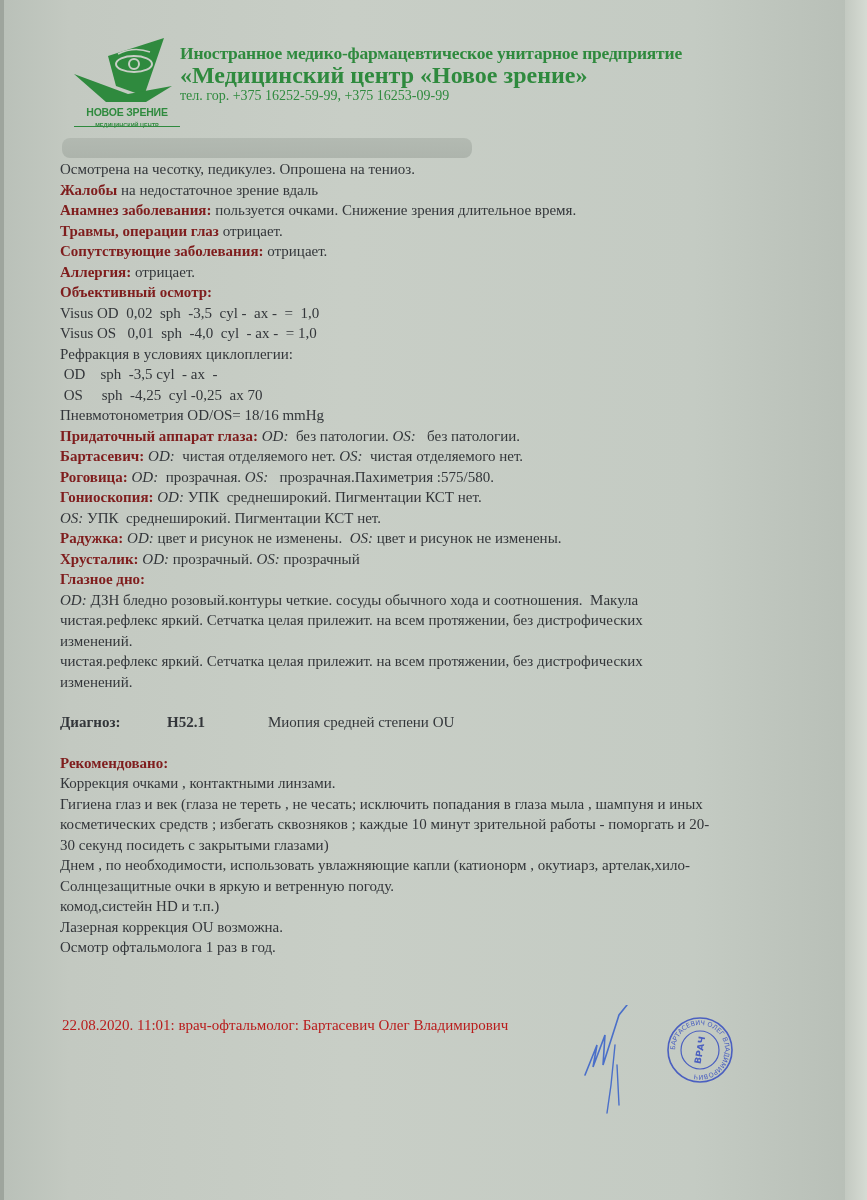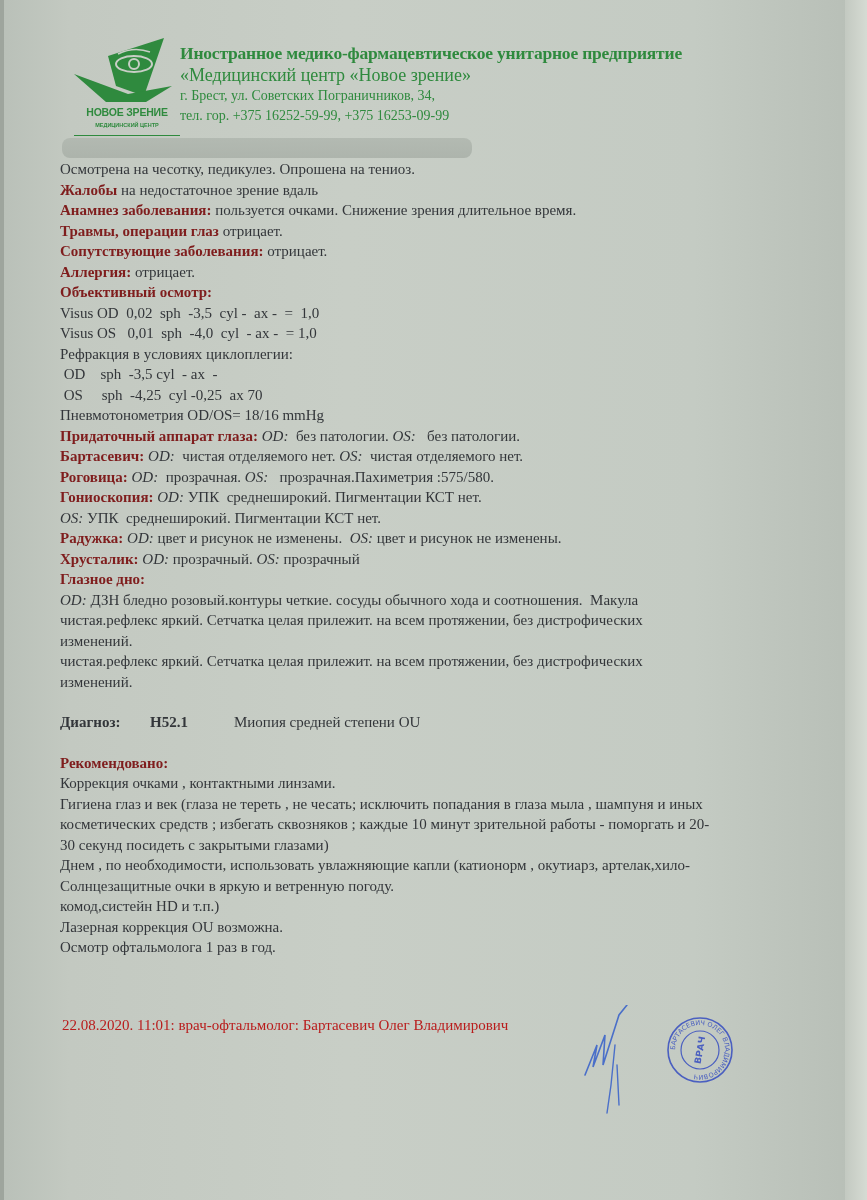--- a/index.html
+++ b/index.html
@@ -19,7 +19,7 @@
   .logo-sub { position:absolute; left:2px; top:88px; width:106px; font-family:"Liberation Sans","DejaVu Sans",sans-serif; font-size:5.5px; font-weight:bold; color:#2f8a3e; text-align:center; }
   .org { position:absolute; left:120px; top:12px; width:620px; text-align:left; color:#2f8a3e; }
   .org-line1 { font-weight:bold; font-size:17.5px; line-height:22px; white-space:nowrap; letter-spacing:-0.2px;}
-  .org-line2 { font-weight:normal; font-size:18px; line-height:22px; white-space:nowrap; }
+  .org-line2 { font-weight:bold; font-size:24px; line-height:22px; white-space:nowrap; }
   .org-line3, .org-line4 { font-size:14px; line-height:20px; white-space:nowrap; }
 
   .redaction { position:absolute; left:62px; top:138px; width:410px; height:20px; background:linear-gradient(180deg,#aeb5ad,#a7aea6); border-radius:8px; opacity:.8; }

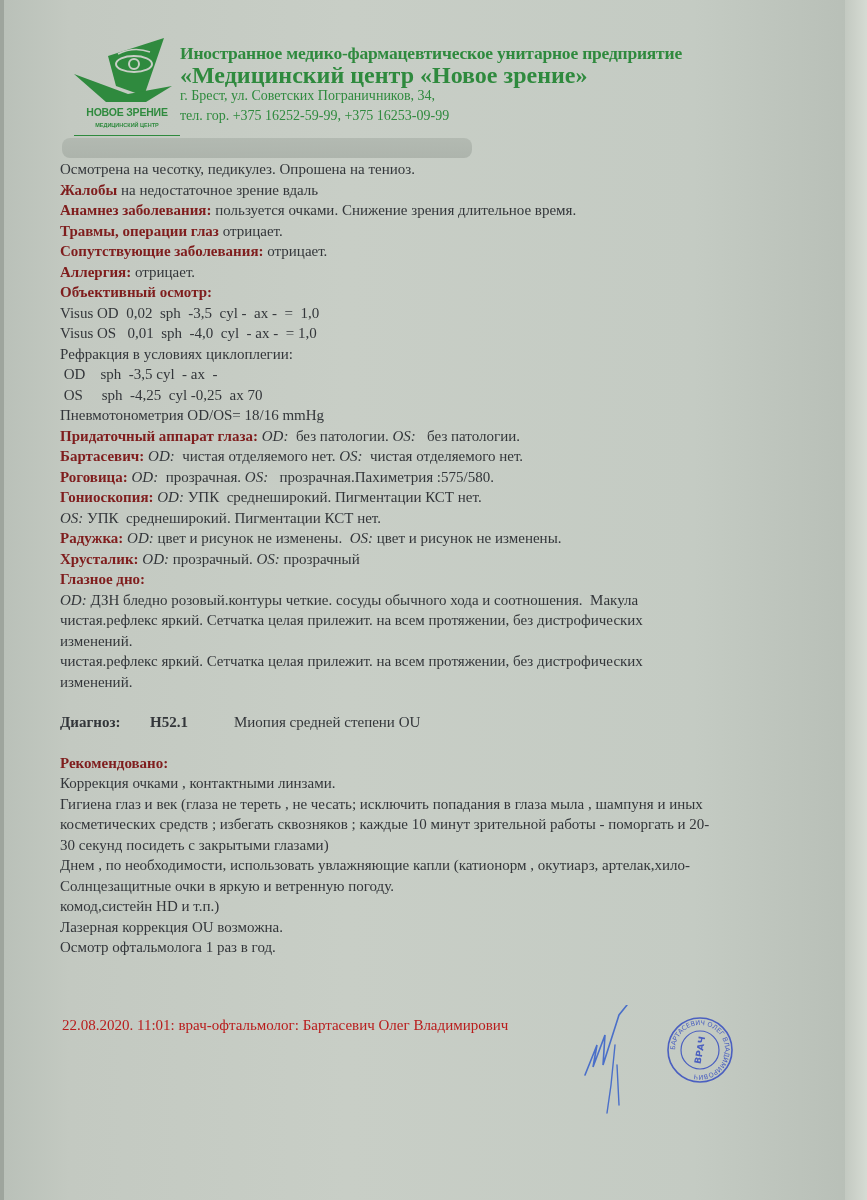--- a/index.html
+++ b/index.html
@@ -58,7 +58,6 @@
   <div class="org">
     <div class="org-line1">Иностранное медико-фармацевтическое унитарное предприятие</div>
     <div class="org-line2">«Медицинский центр «Новое зрение»</div>
-    <div class="org-line3">г. Брест, ул. Советских Пограничников, 34,</div>
     <div class="org-line4">тел. гор. +375 16252-59-99, +375 16253-09-99</div>
   </div>
 </div>

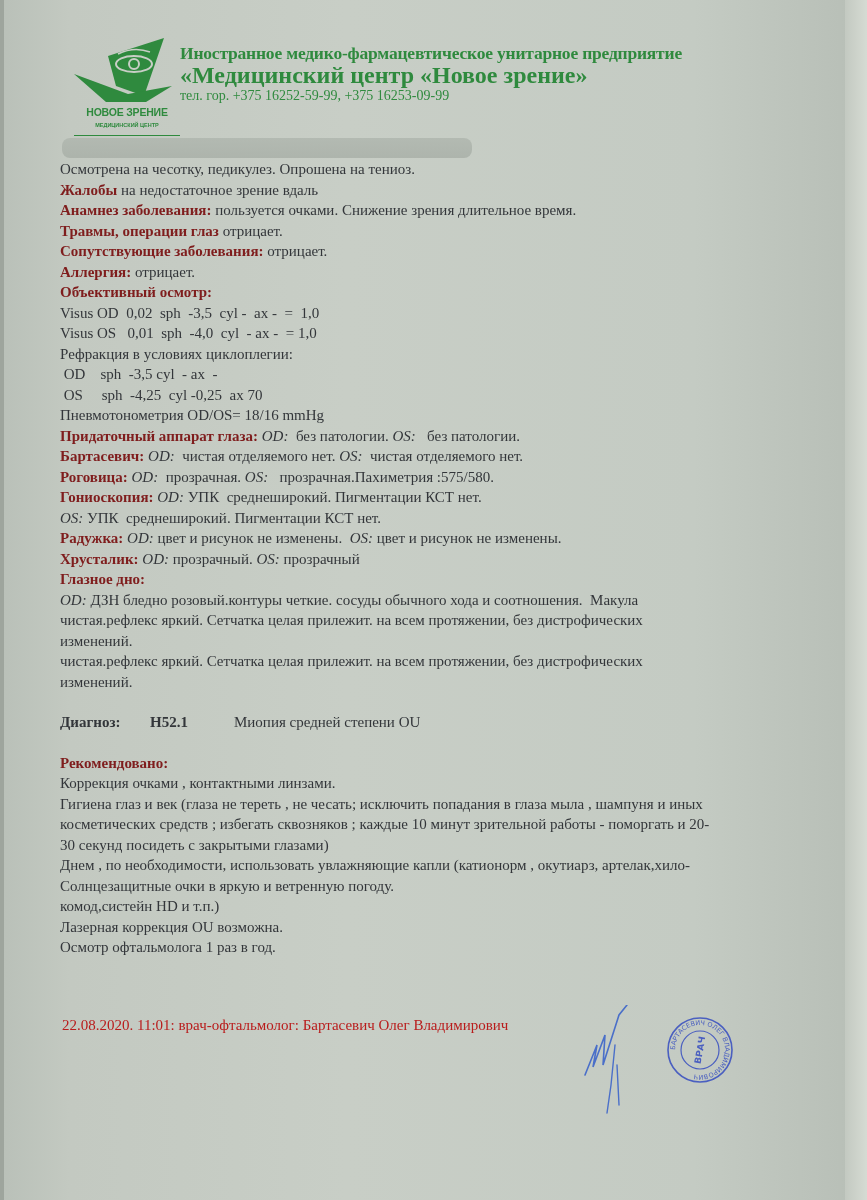--- a/index.html
+++ b/index.html
@@ -15,7 +15,7 @@
 
   .header { position:absolute; left:60px; top:30px; width:740px; height:100px; }
   .logo { position:absolute; left:12px; top:4px; width:110px; height:95px; }
-  .logo-title { position:absolute; left:2px; top:72px; width:106px; font-family:"Liberation Sans","DejaVu Sans",sans-serif; font-weight:bold; font-size:10.5px; color:#2f8a3e; text-align:center; letter-spacing:-0.2px; border-bottom:1px solid #2f8a3e; padding-bottom:17px; }
+  .logo-title { position:absolute; left:2px; top:72px; width:106px; font-family:"Liberation Sans","DejaVu Sans",sans-serif; font-weight:bold; font-size:10.5px; color:#2f8a3e; text-align:center; letter-spacing:-0.2px; border-bottom:1px solid #2f8a3e; padding-bottom:8px; }
   .logo-sub { position:absolute; left:2px; top:88px; width:106px; font-family:"Liberation Sans","DejaVu Sans",sans-serif; font-size:5.5px; font-weight:bold; color:#2f8a3e; text-align:center; }
   .org { position:absolute; left:120px; top:12px; width:620px; text-align:left; color:#2f8a3e; }
   .org-line1 { font-weight:bold; font-size:17.5px; line-height:22px; white-space:nowrap; letter-spacing:-0.2px;}

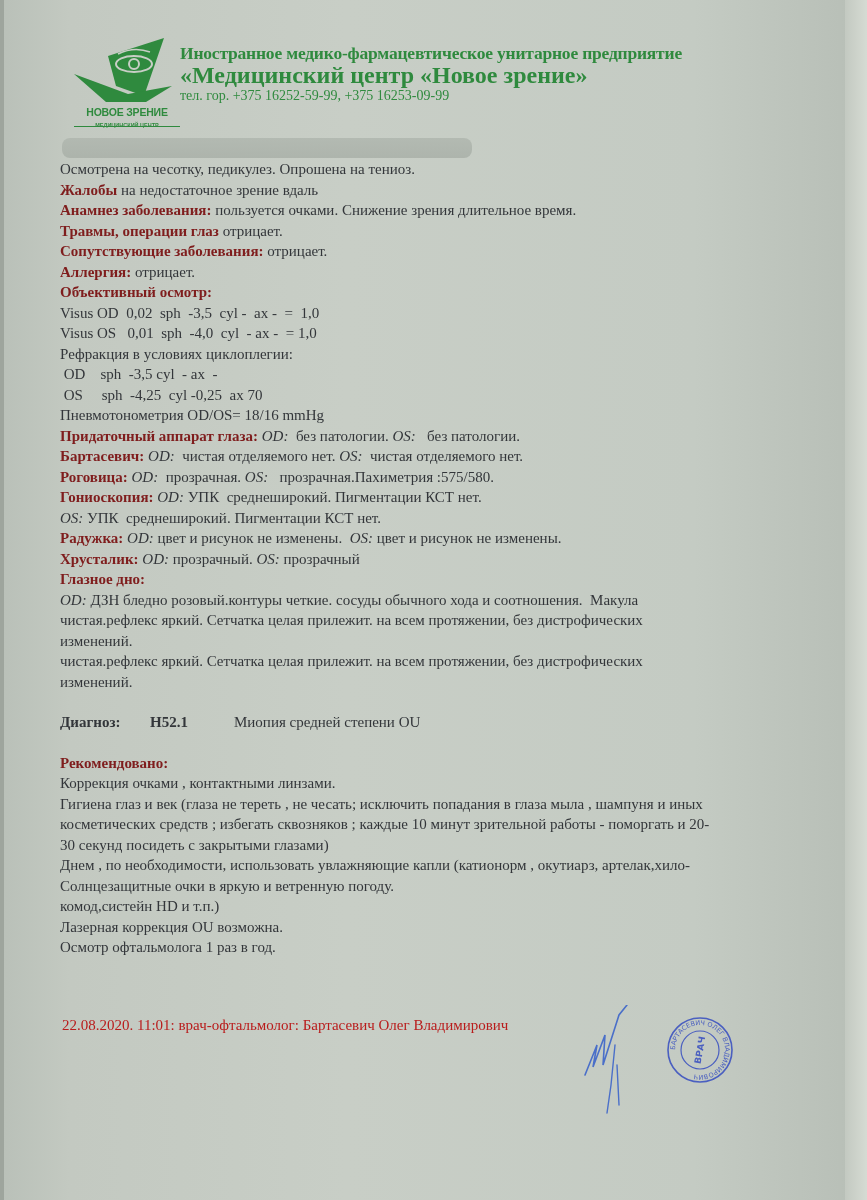--- a/index.html
+++ b/index.html
@@ -29,7 +29,7 @@
   .b { font-weight:bold; color:#7f1d1d; }
   .i { font-style:italic; }
   .gap-lg { height:20px; }
-  .diag { display:flex; align-items:flex-start; }
+  .diag { display:flex; align-items:flex-start;gap:17px; }
   .diag .lbl { width:90px; font-weight:bold; }
   .diag .code { width:84px; font-weight:bold; }
 

